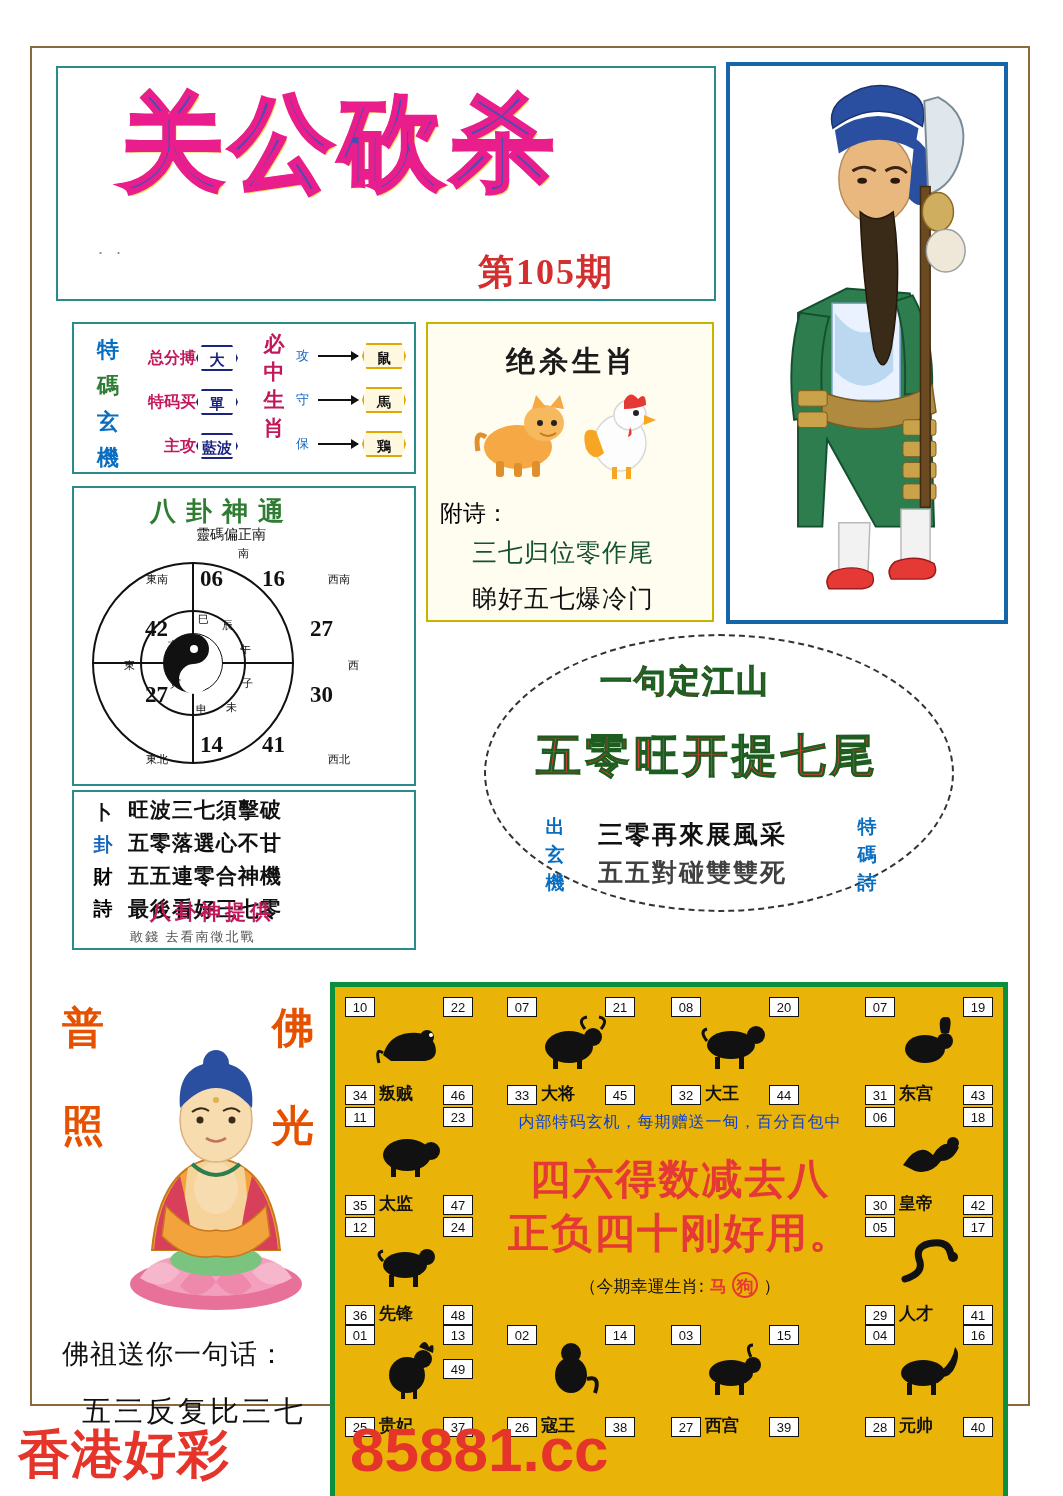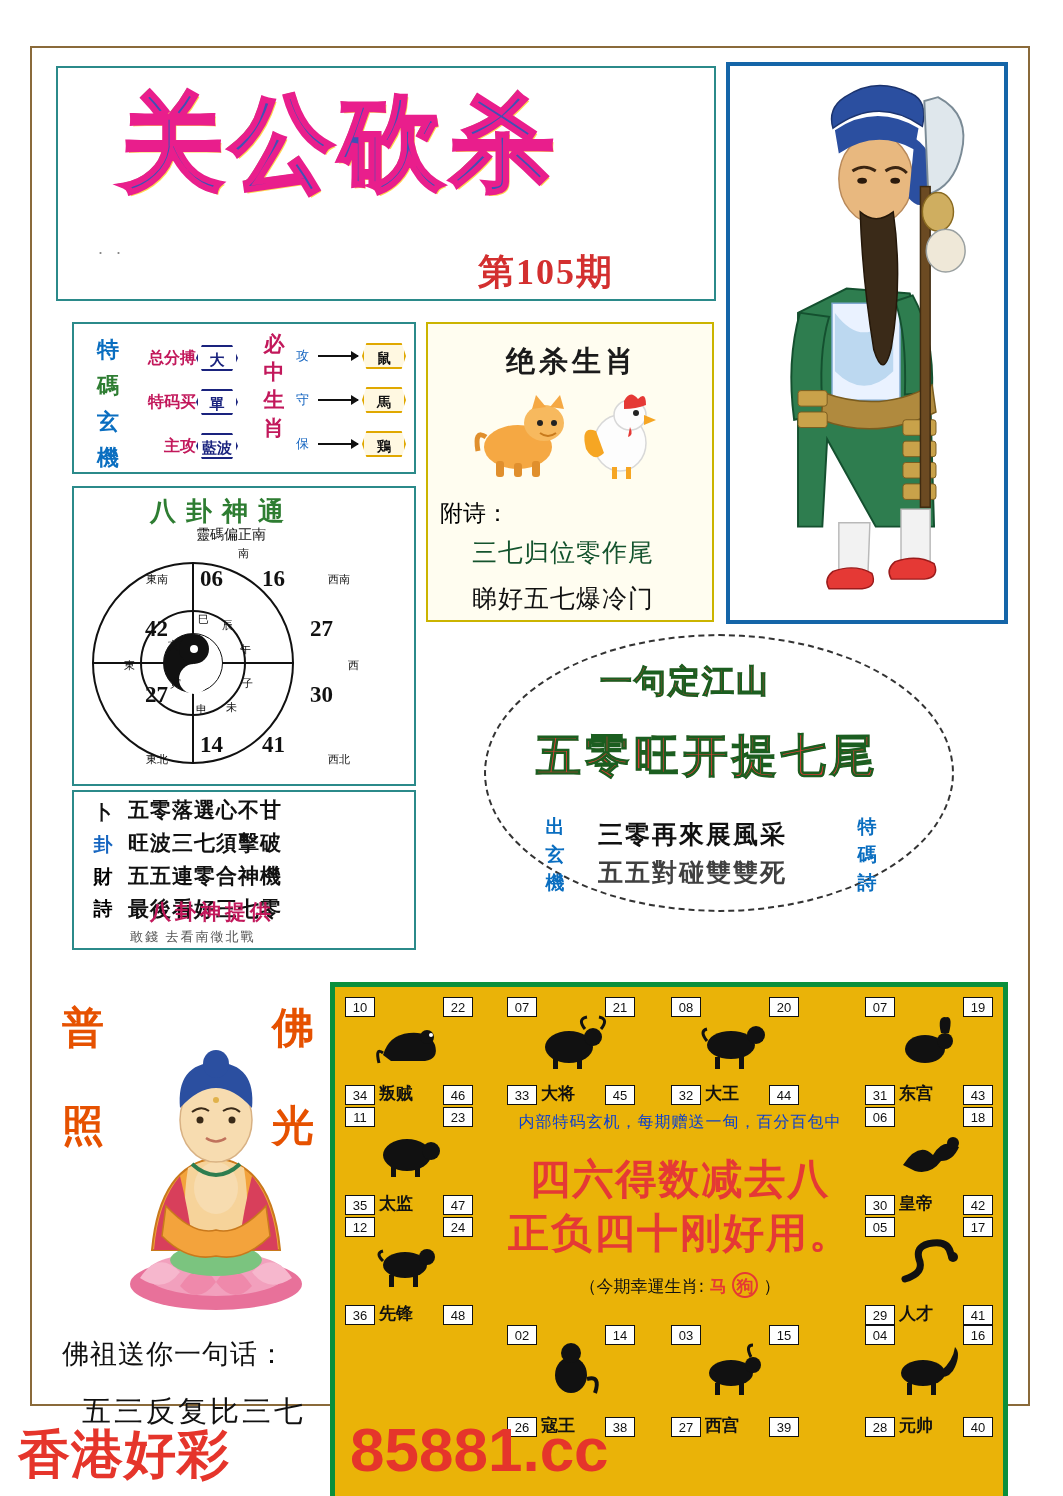--- a/index.html
+++ b/index.html
@@ -389,8 +389,8 @@
     <span>詩</span>
   </div>
   <div class="poem-lines">
+    <div>旺波三七須擊破</div>
     <div>五零落選心不甘</div>
-    <div>旺波三七須擊破</div>
     <div>五五連零合神機</div>
     <div>最後看好三七零</div>
   </div>

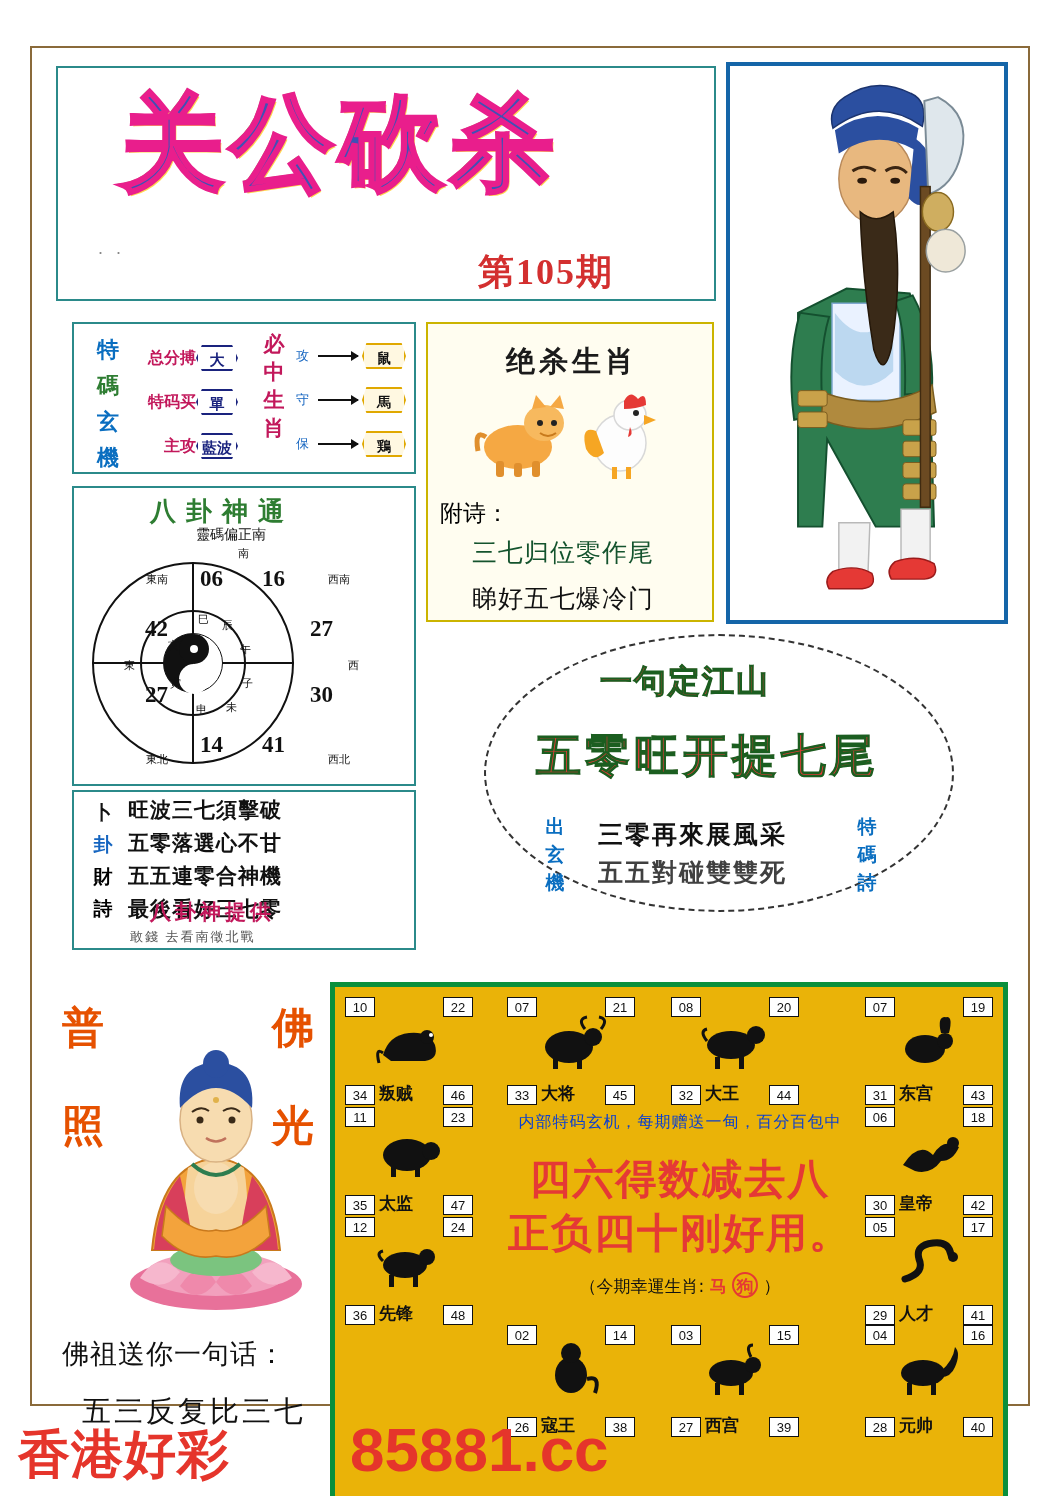--- a/index.html
+++ b/index.html
@@ -616,6 +616,23 @@
       <span class="nm">人才</span>
     </div>
 
+    <div class="zcell" style="left:10px;top:338px;height:112px;">
+      <span class="tl">01</span>
+      <span class="tr">13</span>
+      <span class="bl">25</span>
+      <span class="br">37</span>
+      <span class="tr" style="top:34px;">49</span>
+      <span class="ic">
+        <svg viewBox="0 0 70 60">
+            <ellipse cx="32" cy="36" rx="18" ry="18" fill="#111"></ellipse>
+            <circle cx="48" cy="20" r="9" fill="#111"></circle>
+            <path d="M44 8 q6 -10 10 0 q6 -6 4 6z" fill="#111"></path>
+            <rect x="26" y="50" width="4" height="10" fill="#111"></rect>
+            <rect x="38" y="50" width="4" height="10" fill="#111"></rect>
+          </svg>
+      </span>
+      <span class="nm">贵妃</span>
+    </div>
     <div class="zcell" style="left:172px;top:338px;height:112px;">
       <span class="tl">02</span>
       <span class="tr">14</span>

